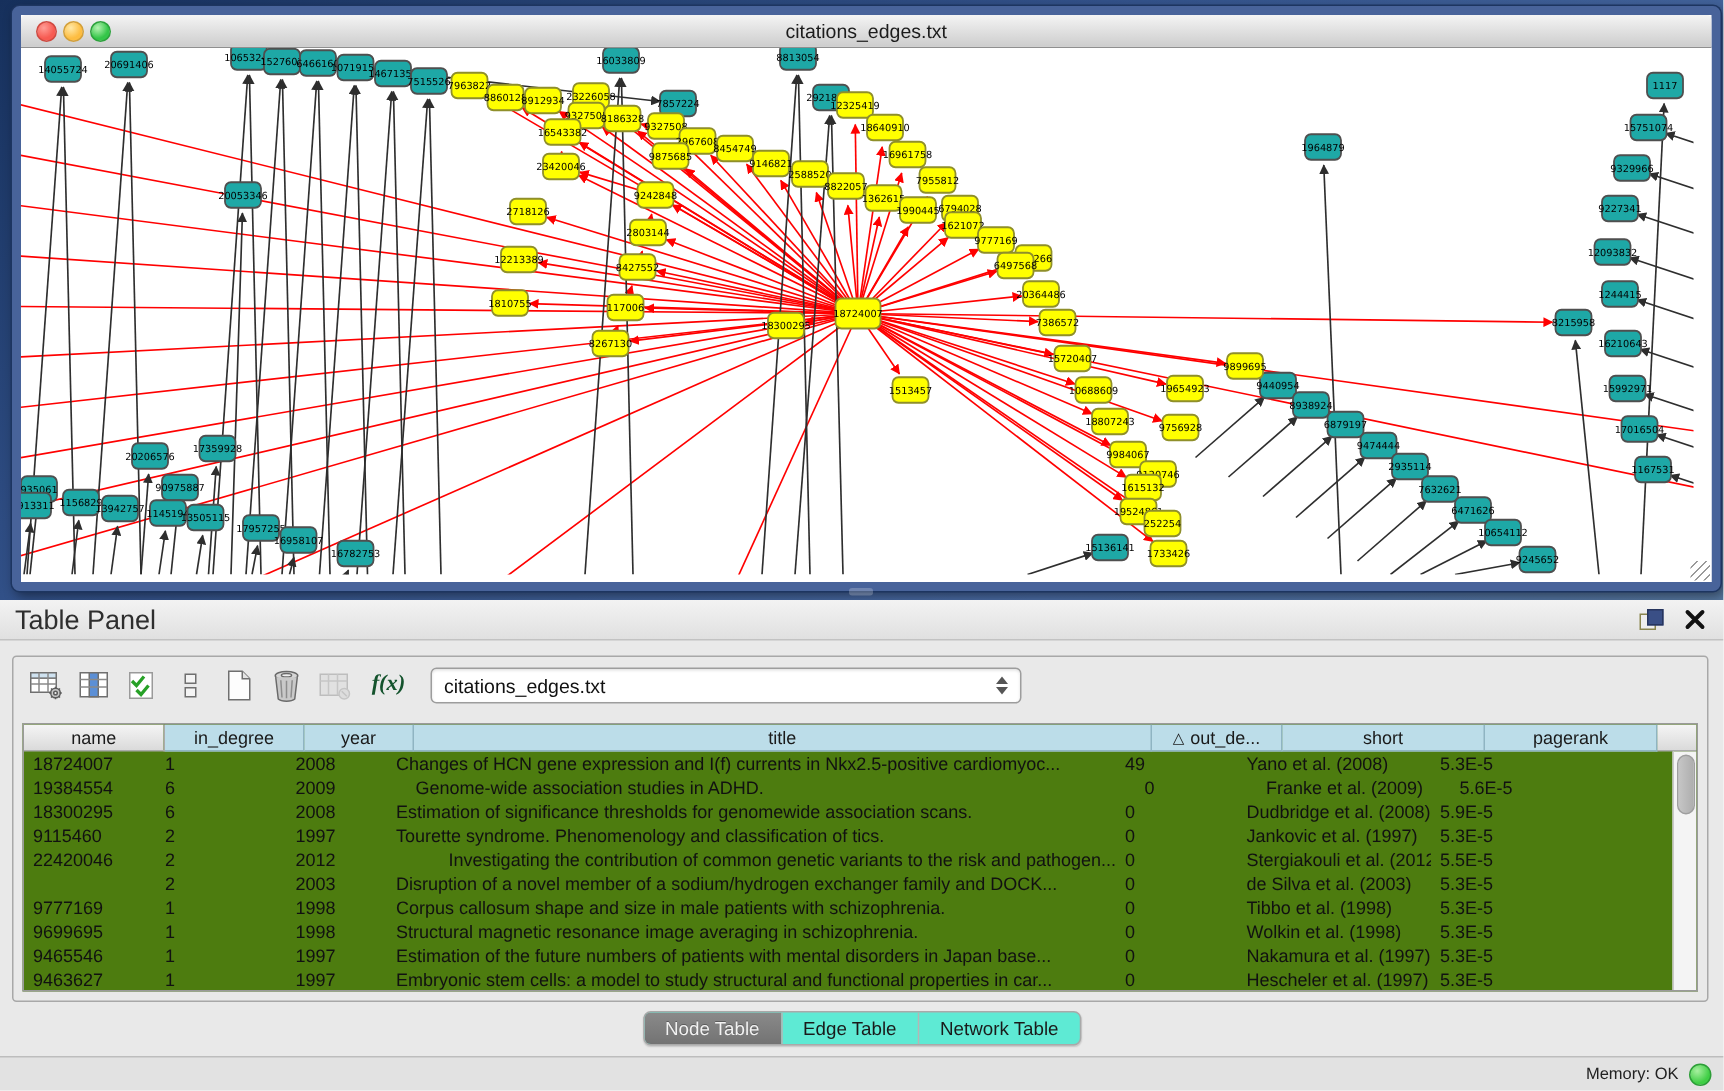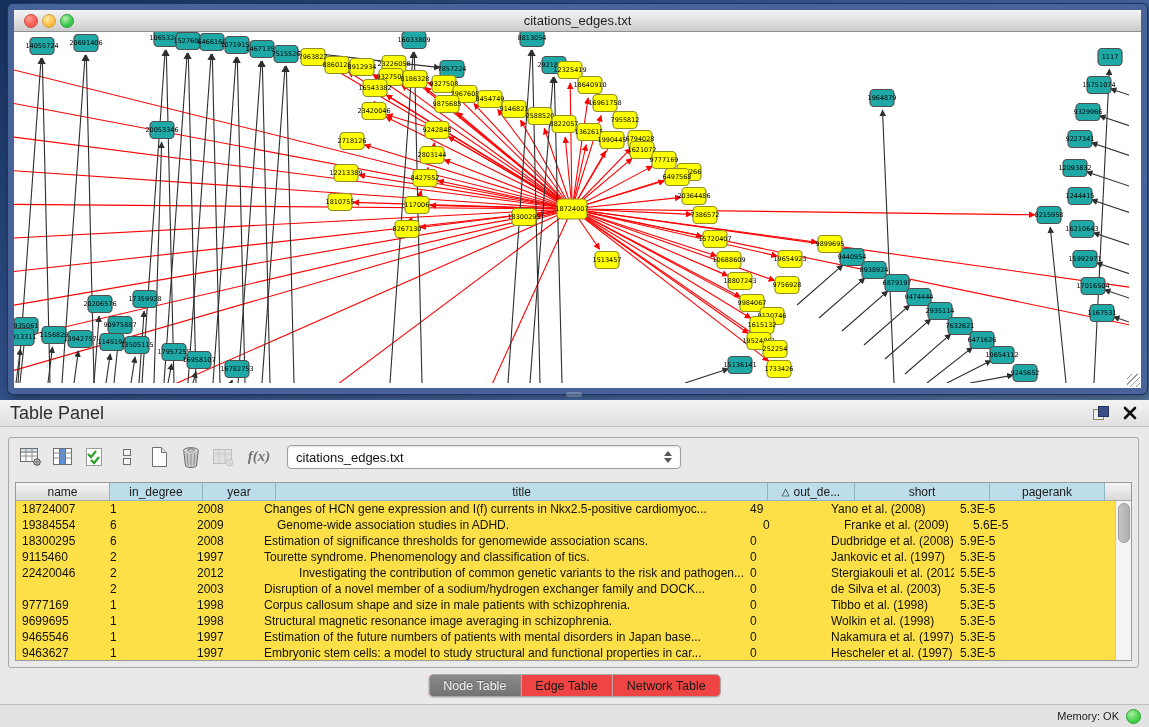--- a/index.html
+++ b/index.html
@@ -45,7 +45,7 @@
   #toolbar{height:38px;display:flex;align-items:center;padding-left:8px;}
   .tbtn{width:28px;height:28px;margin-right:4px;display:flex;align-items:center;justify-content:center;}
   .tbtn svg{display:block;}
-  #fx{font-family:"Liberation Serif",serif;font-style:italic;font-weight:700;font-size:15px;color:#737373;margin:0 8px 1px 4px;}
+  #fx{font-family:"Liberation Serif",serif;font-style:italic;font-weight:700;font-size:15px;color:#14532d;margin:0 8px 1px 4px;}
   #dropdown{width:392px;height:22px;background:#fff;border:1px solid #9d9d9d;border-radius:4px;
     margin-left:6px;display:flex;align-items:center;font-size:13px;color:#111;
     box-shadow:inset 0 1px 2px rgba(0,0,0,.12);}

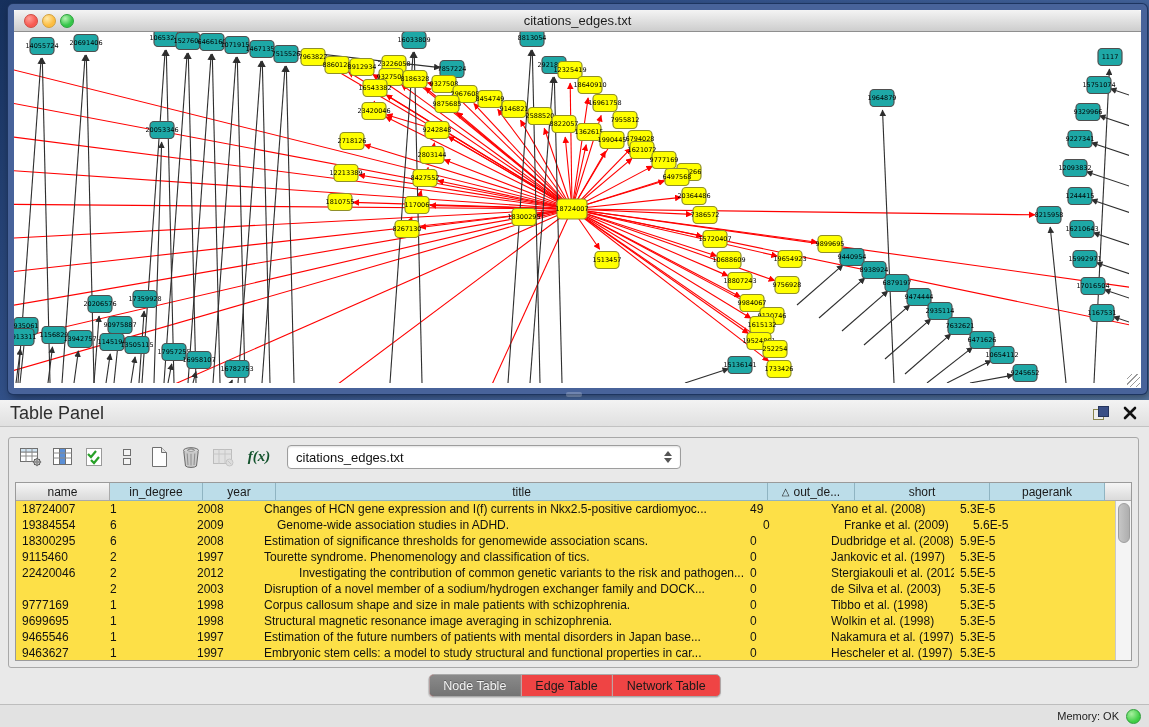--- a/index.html
+++ b/index.html
@@ -56,7 +56,7 @@
   #dd-arrows i.dn{border-top:5px solid #555;}
 
   #tablewrap{position:absolute;left:6px;right:6px;top:44px;bottom:6px;
-    border:1px solid #9a9a9a;background:#fde047;overflow:hidden;}
+    border:1px solid #9a9a9a;background:#4d7c0f;overflow:hidden;}
   #thead{display:flex;height:18px;}
   .hcell{box-sizing:border-box;height:18px;font-size:12px;color:#1a1a1a;
     display:flex;align-items:center;justify-content:center;

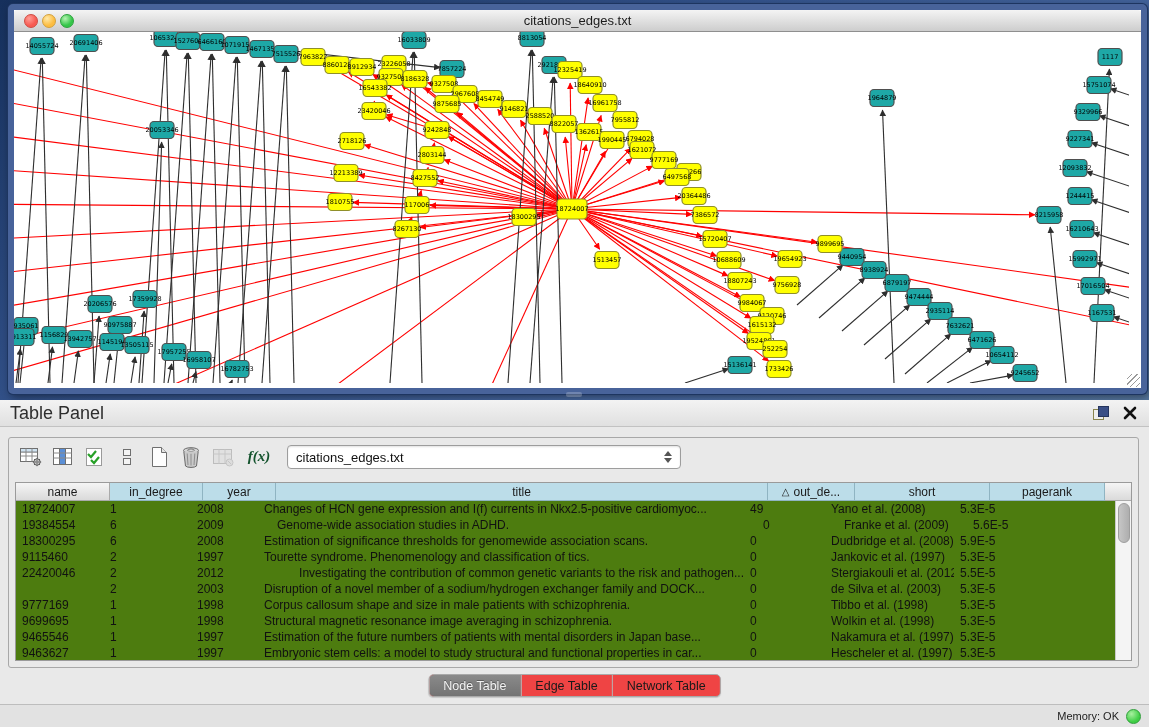--- a/index.html
+++ b/index.html
@@ -73,7 +73,7 @@
 
   #tabs{position:absolute;left:50%;transform:translateX(-50%);top:274px;height:21px;
     display:flex;border:1px solid #a9a9a9;border-radius:5px;overflow:hidden;
-    background:#ef4444;box-shadow:0 1px 1px rgba(0,0,0,.15);}
+    background:#5eead4;box-shadow:0 1px 1px rgba(0,0,0,.15);}
   .tab{padding:0 14px;font-size:12.5px;display:flex;align-items:center;color:#1a1a1a;border-right:1px solid #b5b5b5;}
   .tab:last-child{border-right:none;}
   .tab.active{background:linear-gradient(#8a8a8a,#737373);color:#f2f2f2;text-shadow:0 -1px 0 rgba(0,0,0,.3);}

